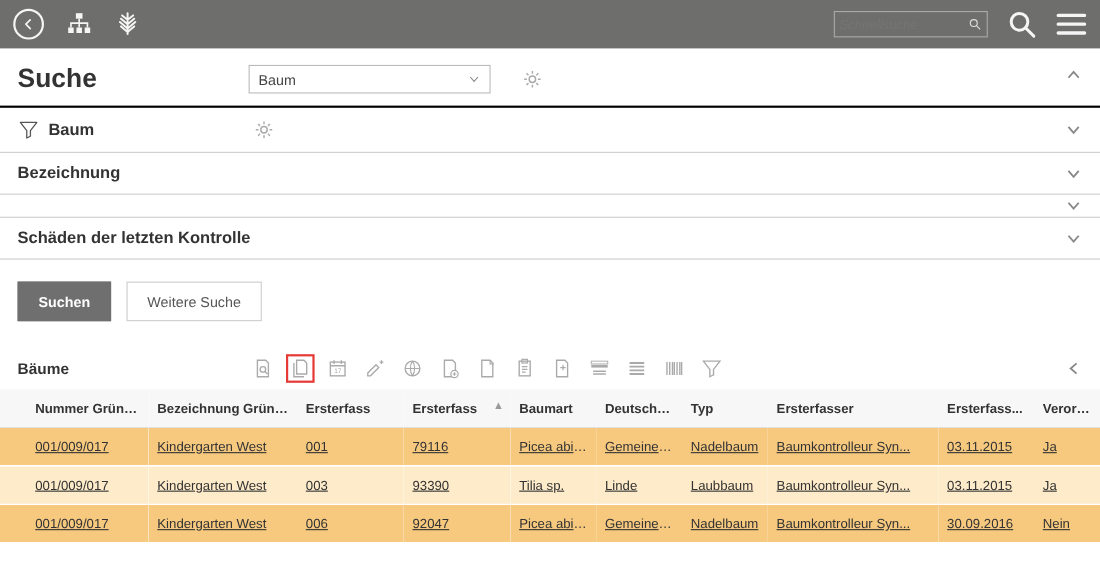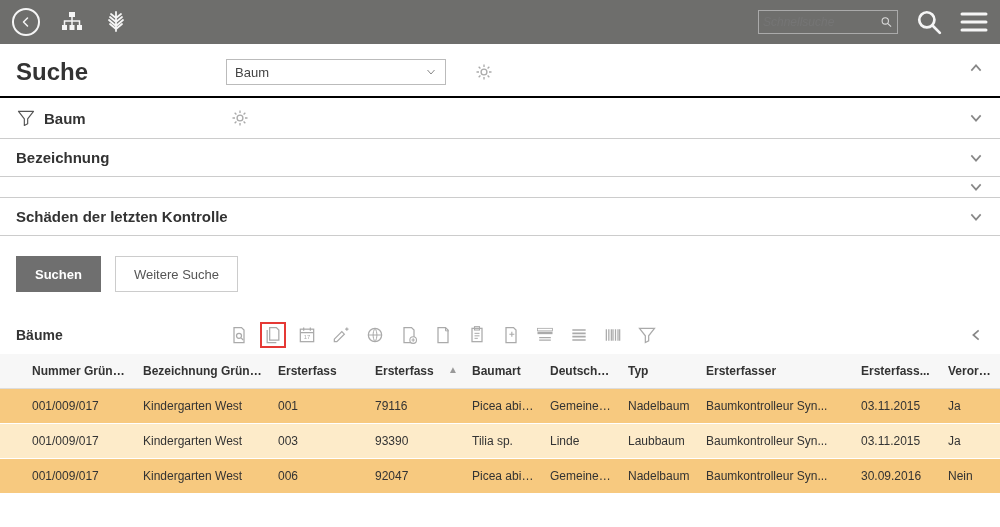--- a/index.html
+++ b/index.html
@@ -40,7 +40,7 @@
   table { width:100%; border-collapse:collapse; table-layout:fixed; }
   thead th { background:#f7f7f7; text-align:left; font-size:12px; font-weight:bold; padding:10px 8px; border-bottom:1px solid #ddd; position:relative; white-space:nowrap; overflow:hidden; text-overflow:ellipsis; }
   thead th:first-child { padding-left:32px; }
-  tbody td { padding:10px 8px; font-size:12px; border-bottom:1px solid #fff; white-space:nowrap; overflow:hidden; text-overflow:ellipsis; }
+  tbody td { padding:10px 8px; font-size:12px; border-bottom:1px solid #fff; white-space:nowrap; overflow:hidden; text-overflow:ellipsis;text-decoration:underline; }
   tbody td:first-child { padding-left:32px; }
   tbody tr.sel { background:#f7c97f; }
   tbody tr.odd { background:#fdebc9; }

